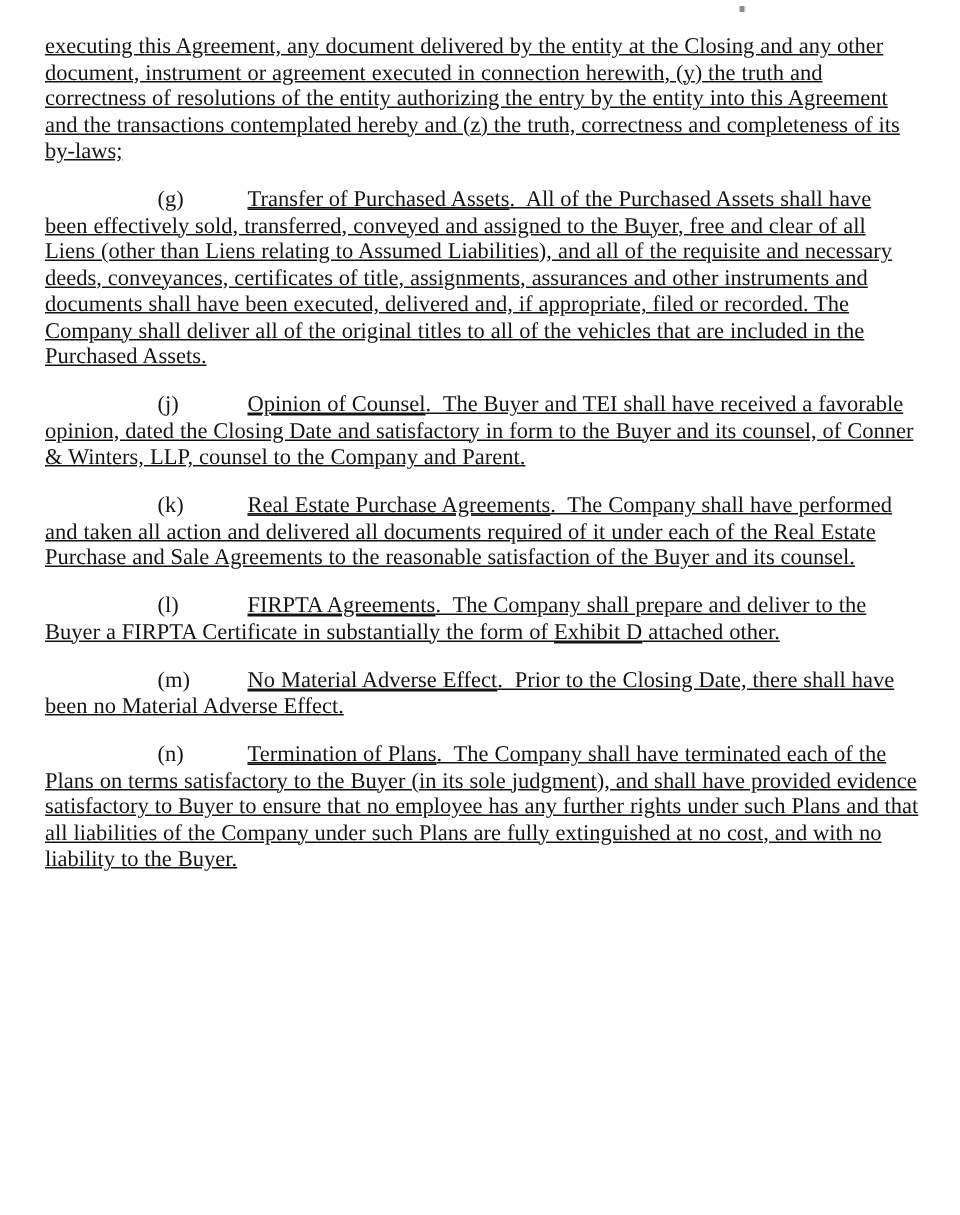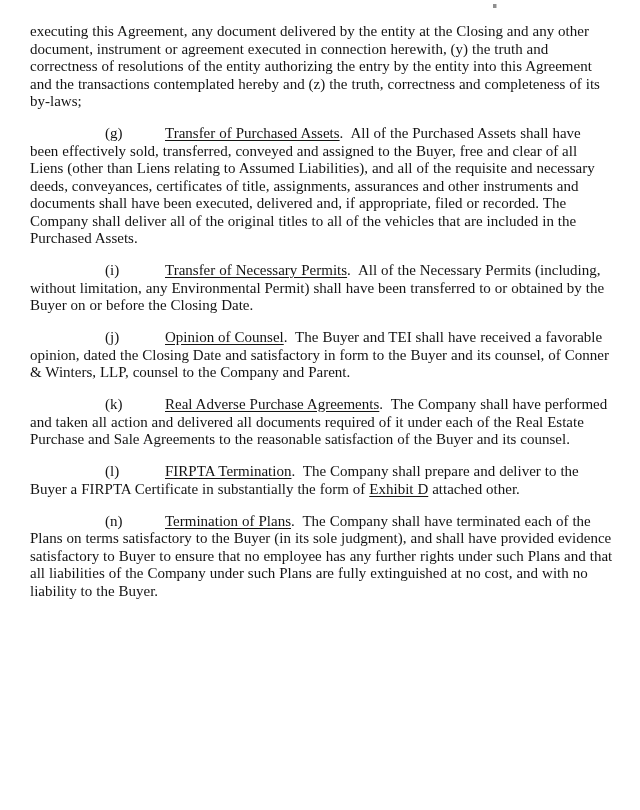--- a/index.html
+++ b/index.html
@@ -27,6 +27,7 @@
   }
   .para {
     margin: 14.5px 0 0 0;
+    text-decoration: underline;
   }
   .para:first-child {
     margin-top: 0;

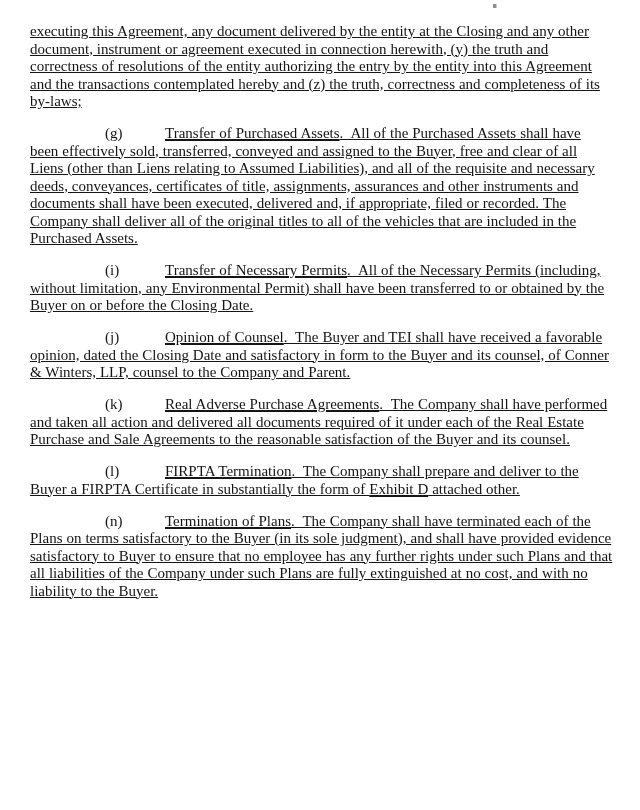--- a/index.html
+++ b/index.html
@@ -66,7 +66,6 @@
     <div id="paragraphs">
         <p class="para plain"><span>executing this Agreement, any document delivered by the entity at the Closing and any other document, instrument or agreement executed in connection herewith, (y) the truth and correctness of resolutions of the entity authorizing the entry by the entity into this Agreement and the transactions contemplated hereby and (z) the truth, correctness and completeness of its by-laws;</span></p>
         <p class="para letter"><span class="plabel">(g)</span><span class="u">Transfer of Purchased Assets</span><span>.&nbsp; All of the Purchased Assets shall have been effectively sold, transferred, conveyed and assigned to the Buyer, free and clear of all Liens (other than Liens relating to Assumed Liabilities), and all of the requisite and necessary deeds, conveyances, certificates of title, assignments, assurances and other instruments and documents shall have been executed, delivered and, if appropriate, filed or recorded. The Company shall deliver all of the original titles to all of the vehicles that are included in the Purchased Assets.</span></p>
-        <p class="para letter"><span class="plabel">(i)</span><span class="u">Transfer of Necessary Permits</span><span>.&nbsp; All of the Necessary Permits (including, without limitation, any Environmental Permit) shall have been transferred to or obtained by the Buyer on or before the Closing Date.</span></p>
         <p class="para letter"><span class="plabel">(j)</span><span class="u">Opinion of Counsel</span><span>.&nbsp; The Buyer and TEI shall have received a favorable opinion, dated the Closing Date and satisfactory in form to the Buyer and its counsel, of Conner &amp; Winters, LLP, counsel to the Company and Parent.</span></p>
         <p class="para letter"><span class="plabel">(k)</span><span class="u">Real Adverse Purchase Agreements</span><span>.&nbsp; The Company shall have performed and taken all action and delivered all documents required of it under each of the Real Estate Purchase and Sale Agreements to the reasonable satisfaction of the Buyer and its counsel.</span></p>
         <p class="para letter"><span class="plabel">(l)</span><span class="u">FIRPTA Termination</span><span>.&nbsp; The Company shall prepare and deliver to the Buyer a FIRPTA Certificate in substantially the form of </span><span class="u">Exhibit D</span><span> attached other.</span></p>

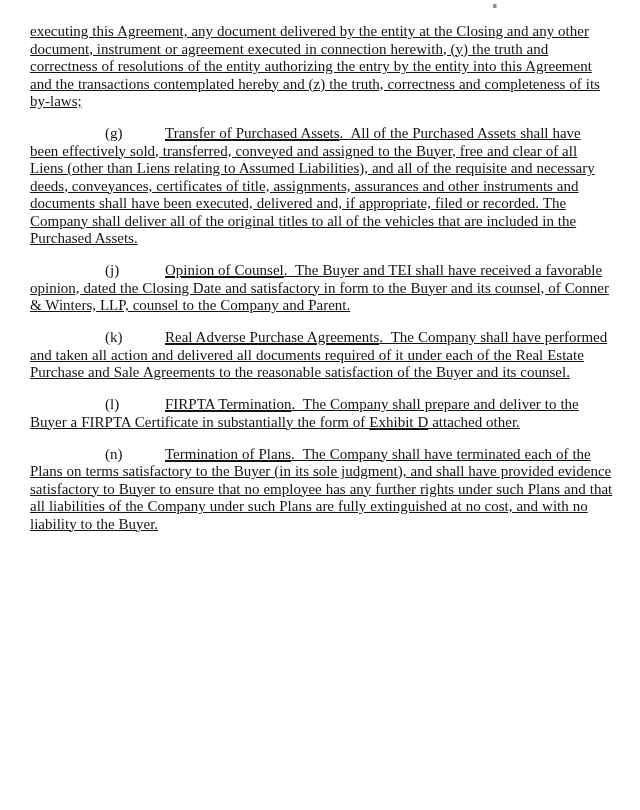--- a/index.html
+++ b/index.html
@@ -67,7 +67,7 @@
         <p class="para plain"><span>executing this Agreement, any document delivered by the entity at the Closing and any other document, instrument or agreement executed in connection herewith, (y) the truth and correctness of resolutions of the entity authorizing the entry by the entity into this Agreement and the transactions contemplated hereby and (z) the truth, correctness and completeness of its by-laws;</span></p>
         <p class="para letter"><span class="plabel">(g)</span><span class="u">Transfer of Purchased Assets</span><span>.&nbsp; All of the Purchased Assets shall have been effectively sold, transferred, conveyed and assigned to the Buyer, free and clear of all Liens (other than Liens relating to Assumed Liabilities), and all of the requisite and necessary deeds, conveyances, certificates of title, assignments, assurances and other instruments and documents shall have been executed, delivered and, if appropriate, filed or recorded. The Company shall deliver all of the original titles to all of the vehicles that are included in the Purchased Assets.</span></p>
         <p class="para letter"><span class="plabel">(j)</span><span class="u">Opinion of Counsel</span><span>.&nbsp; The Buyer and TEI shall have received a favorable opinion, dated the Closing Date and satisfactory in form to the Buyer and its counsel, of Conner &amp; Winters, LLP, counsel to the Company and Parent.</span></p>
-        <p class="para letter"><span class="plabel">(k)</span><span class="u">Real Adverse Purchase Agreements</span><span>.&nbsp; The Company shall have performed and taken all action and delivered all documents required of it under each of the Real Estate Purchase and Sale Agreements to the reasonable satisfaction of the Buyer and its counsel.</span></p>
+        <p class="para letter"><span class="plabel">(k)</span><span class="u">Real Estate Purchase Agreements</span><span>.&nbsp; The Company shall have performed and taken all action and delivered all documents required of it under each of the Real Estate Purchase and Sale Agreements to the reasonable satisfaction of the Buyer and its counsel.</span></p>
         <p class="para letter"><span class="plabel">(l)</span><span class="u">FIRPTA Termination</span><span>.&nbsp; The Company shall prepare and deliver to the Buyer a FIRPTA Certificate in substantially the form of </span><span class="u">Exhibit D</span><span> attached other.</span></p>
         <p class="para letter"><span class="plabel">(n)</span><span class="u">Termination of Plans</span><span>.&nbsp; The Company shall have terminated each of the Plans on terms satisfactory to the Buyer (in its sole judgment), and shall have provided evidence satisfactory to Buyer to ensure that no employee has any further rights under such Plans and that all liabilities of the Company under such Plans are fully extinguished at no cost, and with no liability to the Buyer.</span></p>
       </div>

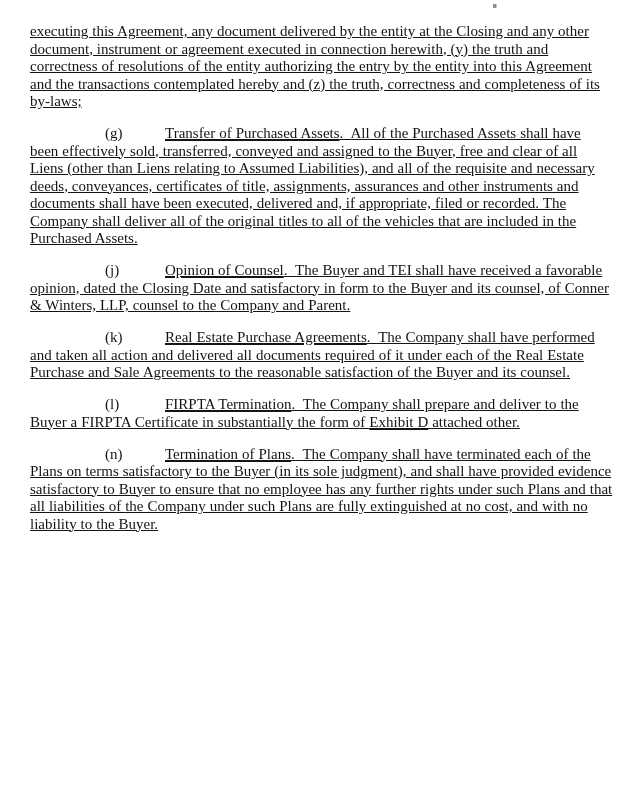--- a/index.html
+++ b/index.html
@@ -68,7 +68,7 @@
         <p class="para letter"><span class="plabel">(g)</span><span class="u">Transfer of Purchased Assets</span><span>.&nbsp; All of the Purchased Assets shall have been effectively sold, transferred, conveyed and assigned to the Buyer, free and clear of all Liens (other than Liens relating to Assumed Liabilities), and all of the requisite and necessary deeds, conveyances, certificates of title, assignments, assurances and other instruments and documents shall have been executed, delivered and, if appropriate, filed or recorded. The Company shall deliver all of the original titles to all of the vehicles that are included in the Purchased Assets.</span></p>
         <p class="para letter"><span class="plabel">(j)</span><span class="u">Opinion of Counsel</span><span>.&nbsp; The Buyer and TEI shall have received a favorable opinion, dated the Closing Date and satisfactory in form to the Buyer and its counsel, of Conner &amp; Winters, LLP, counsel to the Company and Parent.</span></p>
         <p class="para letter"><span class="plabel">(k)</span><span class="u">Real Estate Purchase Agreements</span><span>.&nbsp; The Company shall have performed and taken all action and delivered all documents required of it under each of the Real Estate Purchase and Sale Agreements to the reasonable satisfaction of the Buyer and its counsel.</span></p>
-        <p class="para letter"><span class="plabel">(l)</span><span class="u">FIRPTA Termination</span><span>.&nbsp; The Company shall prepare and deliver to the Buyer a FIRPTA Certificate in substantially the form of </span><span class="u">Exhibit D</span><span> attached other.</span></p>
+        <p class="para letter"><span class="plabel">(l)</span><span class="u">FIRPTA Agreements</span><span>.&nbsp; The Company shall prepare and deliver to the Buyer a FIRPTA Certificate in substantially the form of </span><span class="u">Exhibit D</span><span> attached other.</span></p>
         <p class="para letter"><span class="plabel">(n)</span><span class="u">Termination of Plans</span><span>.&nbsp; The Company shall have terminated each of the Plans on terms satisfactory to the Buyer (in its sole judgment), and shall have provided evidence satisfactory to Buyer to ensure that no employee has any further rights under such Plans and that all liabilities of the Company under such Plans are fully extinguished at no cost, and with no liability to the Buyer.</span></p>
       </div>
   </div>

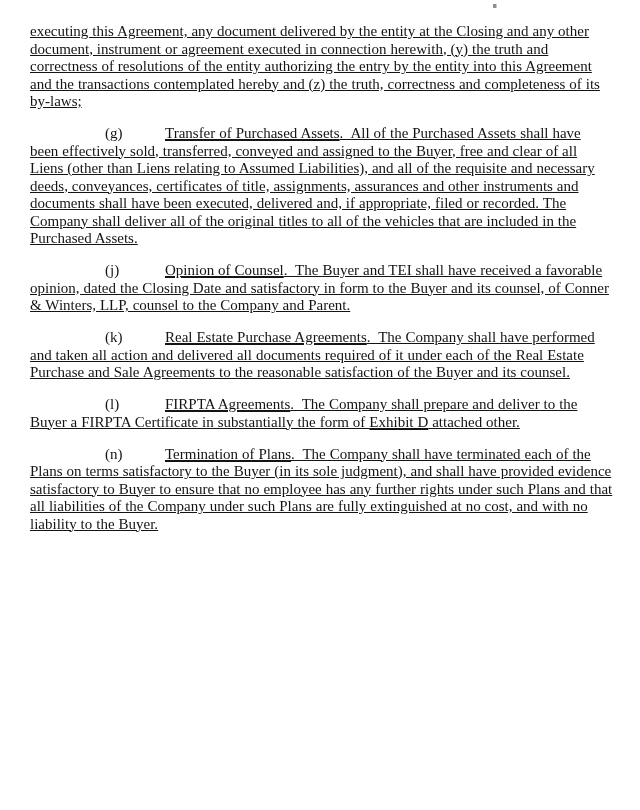--- a/index.html
+++ b/index.html
@@ -69,6 +69,7 @@
         <p class="para letter"><span class="plabel">(j)</span><span class="u">Opinion of Counsel</span><span>.&nbsp; The Buyer and TEI shall have received a favorable opinion, dated the Closing Date and satisfactory in form to the Buyer and its counsel, of Conner &amp; Winters, LLP, counsel to the Company and Parent.</span></p>
         <p class="para letter"><span class="plabel">(k)</span><span class="u">Real Estate Purchase Agreements</span><span>.&nbsp; The Company shall have performed and taken all action and delivered all documents required of it under each of the Real Estate Purchase and Sale Agreements to the reasonable satisfaction of the Buyer and its counsel.</span></p>
         <p class="para letter"><span class="plabel">(l)</span><span class="u">FIRPTA Agreements</span><span>.&nbsp; The Company shall prepare and deliver to the Buyer a FIRPTA Certificate in substantially the form of </span><span class="u">Exhibit D</span><span> attached other.</span></p>
+        <p class="para letter"><span class="plabel">(m)</span><span class="u">No Material Adverse Effect</span><span>.&nbsp; Prior to the Closing Date, there shall have been no Material Adverse Effect.</span></p>
         <p class="para letter"><span class="plabel">(n)</span><span class="u">Termination of Plans</span><span>.&nbsp; The Company shall have terminated each of the Plans on terms satisfactory to the Buyer (in its sole judgment), and shall have provided evidence satisfactory to Buyer to ensure that no employee has any further rights under such Plans and that all liabilities of the Company under such Plans are fully extinguished at no cost, and with no liability to the Buyer.</span></p>
       </div>
   </div>

